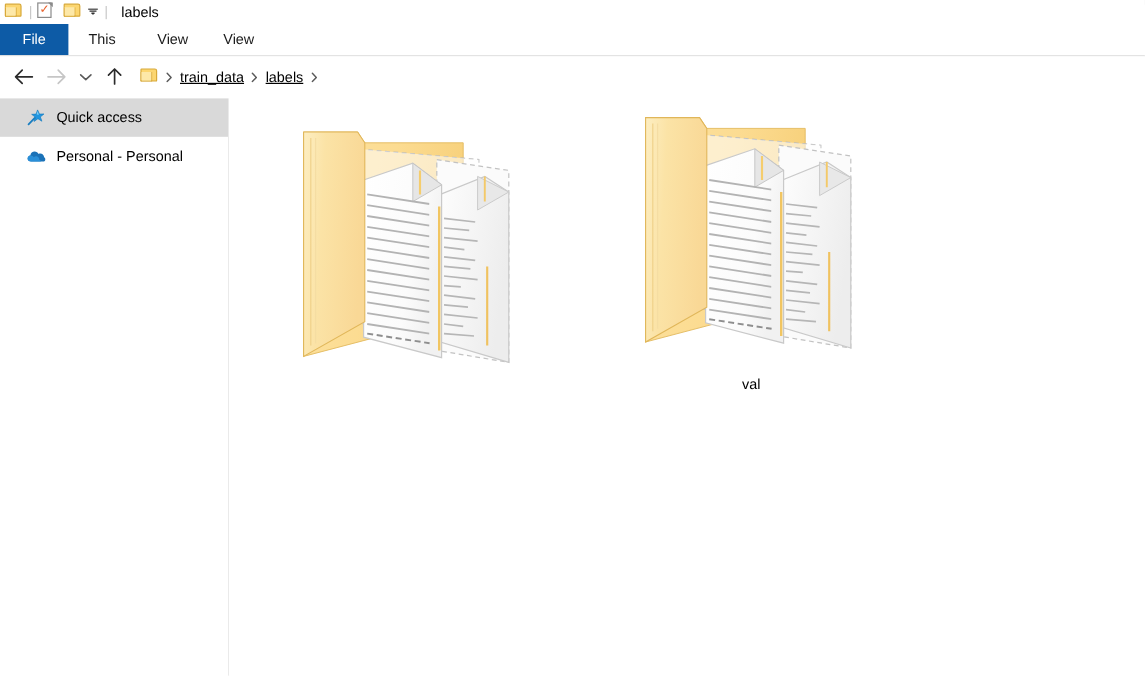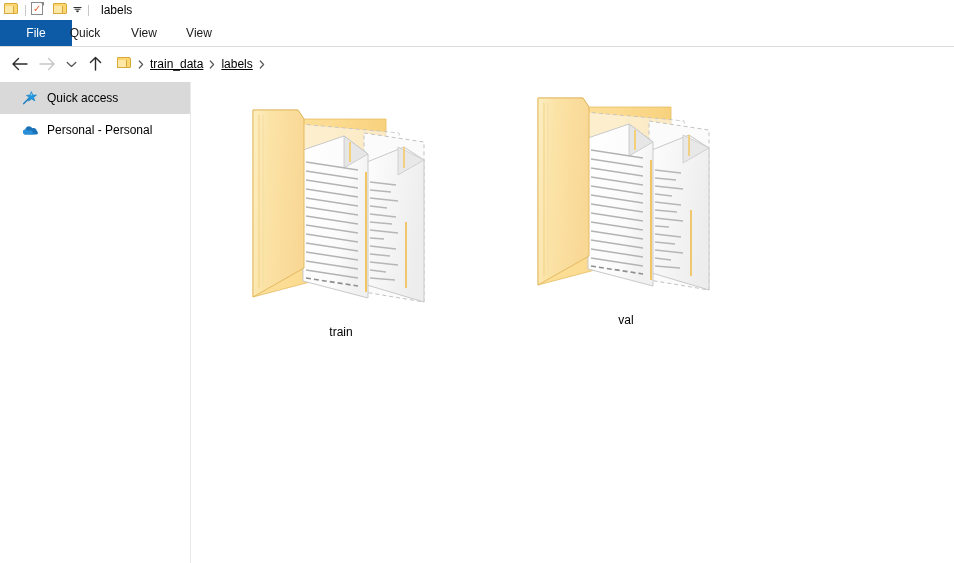--- a/index.html
+++ b/index.html
@@ -157,7 +157,7 @@
   }
   .tab.file {
     left: 0;
-    width: 72px;
+    width: 57px;
     background: #0d5ba6;
     color: #ffffff;
   }

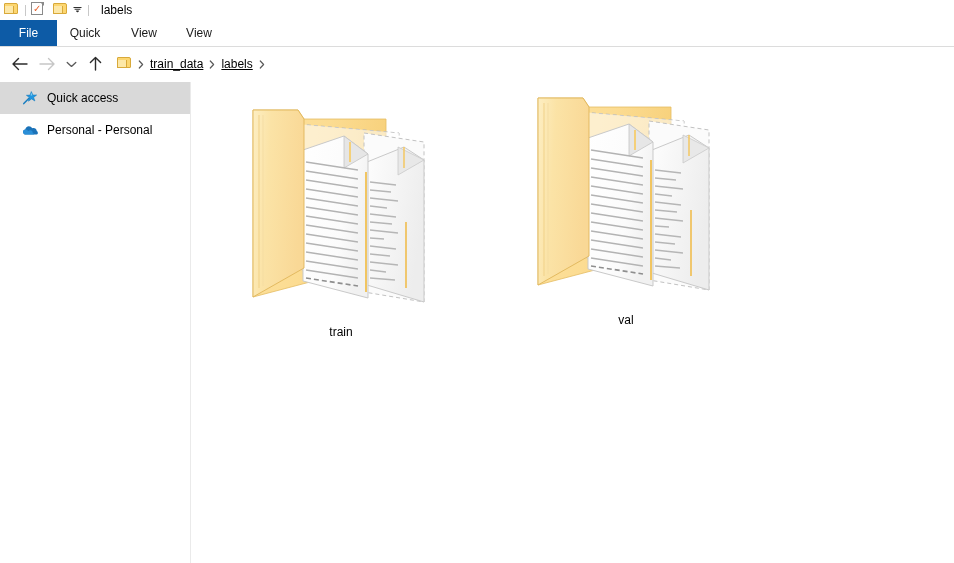--- a/index.html
+++ b/index.html
@@ -383,7 +383,7 @@
 
 <div class="ribbon">
   <div class="tab file">File</div>
-  <div class="tab home">Quick</div>
+  <div class="tab home">This</div>
   <div class="tab share">View</div>
   <div class="tab view">View</div>
 </div>

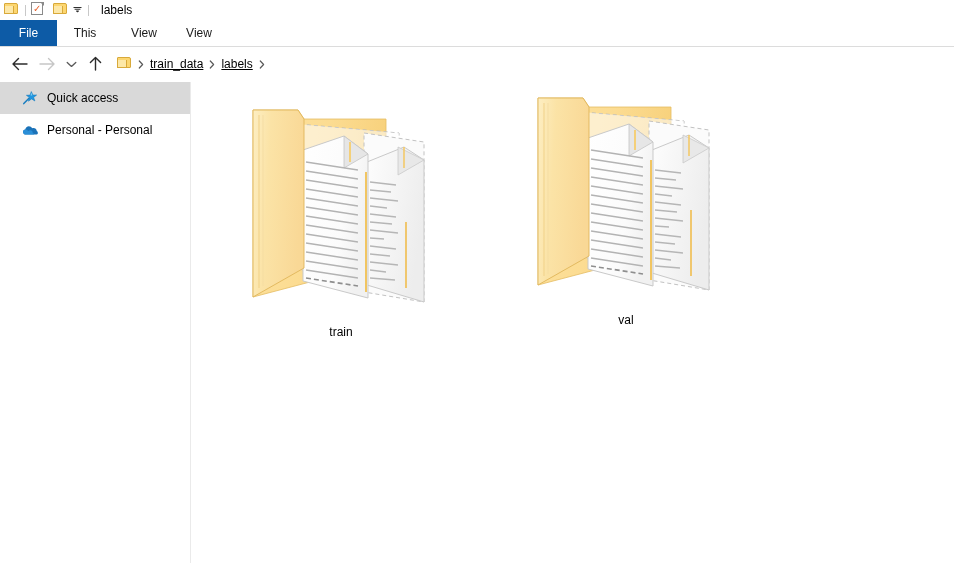--- a/index.html
+++ b/index.html
@@ -575,7 +575,6 @@
           <path d="M17 13 L17 184" stroke="#f4dba2" stroke-width="1" fill="none" opacity="0.9"></path>
         </svg>
       </div>
-      <div class="caption">train</div>
     </div>
 
     <div class="file-item" style="left:340px; top:8px;">

